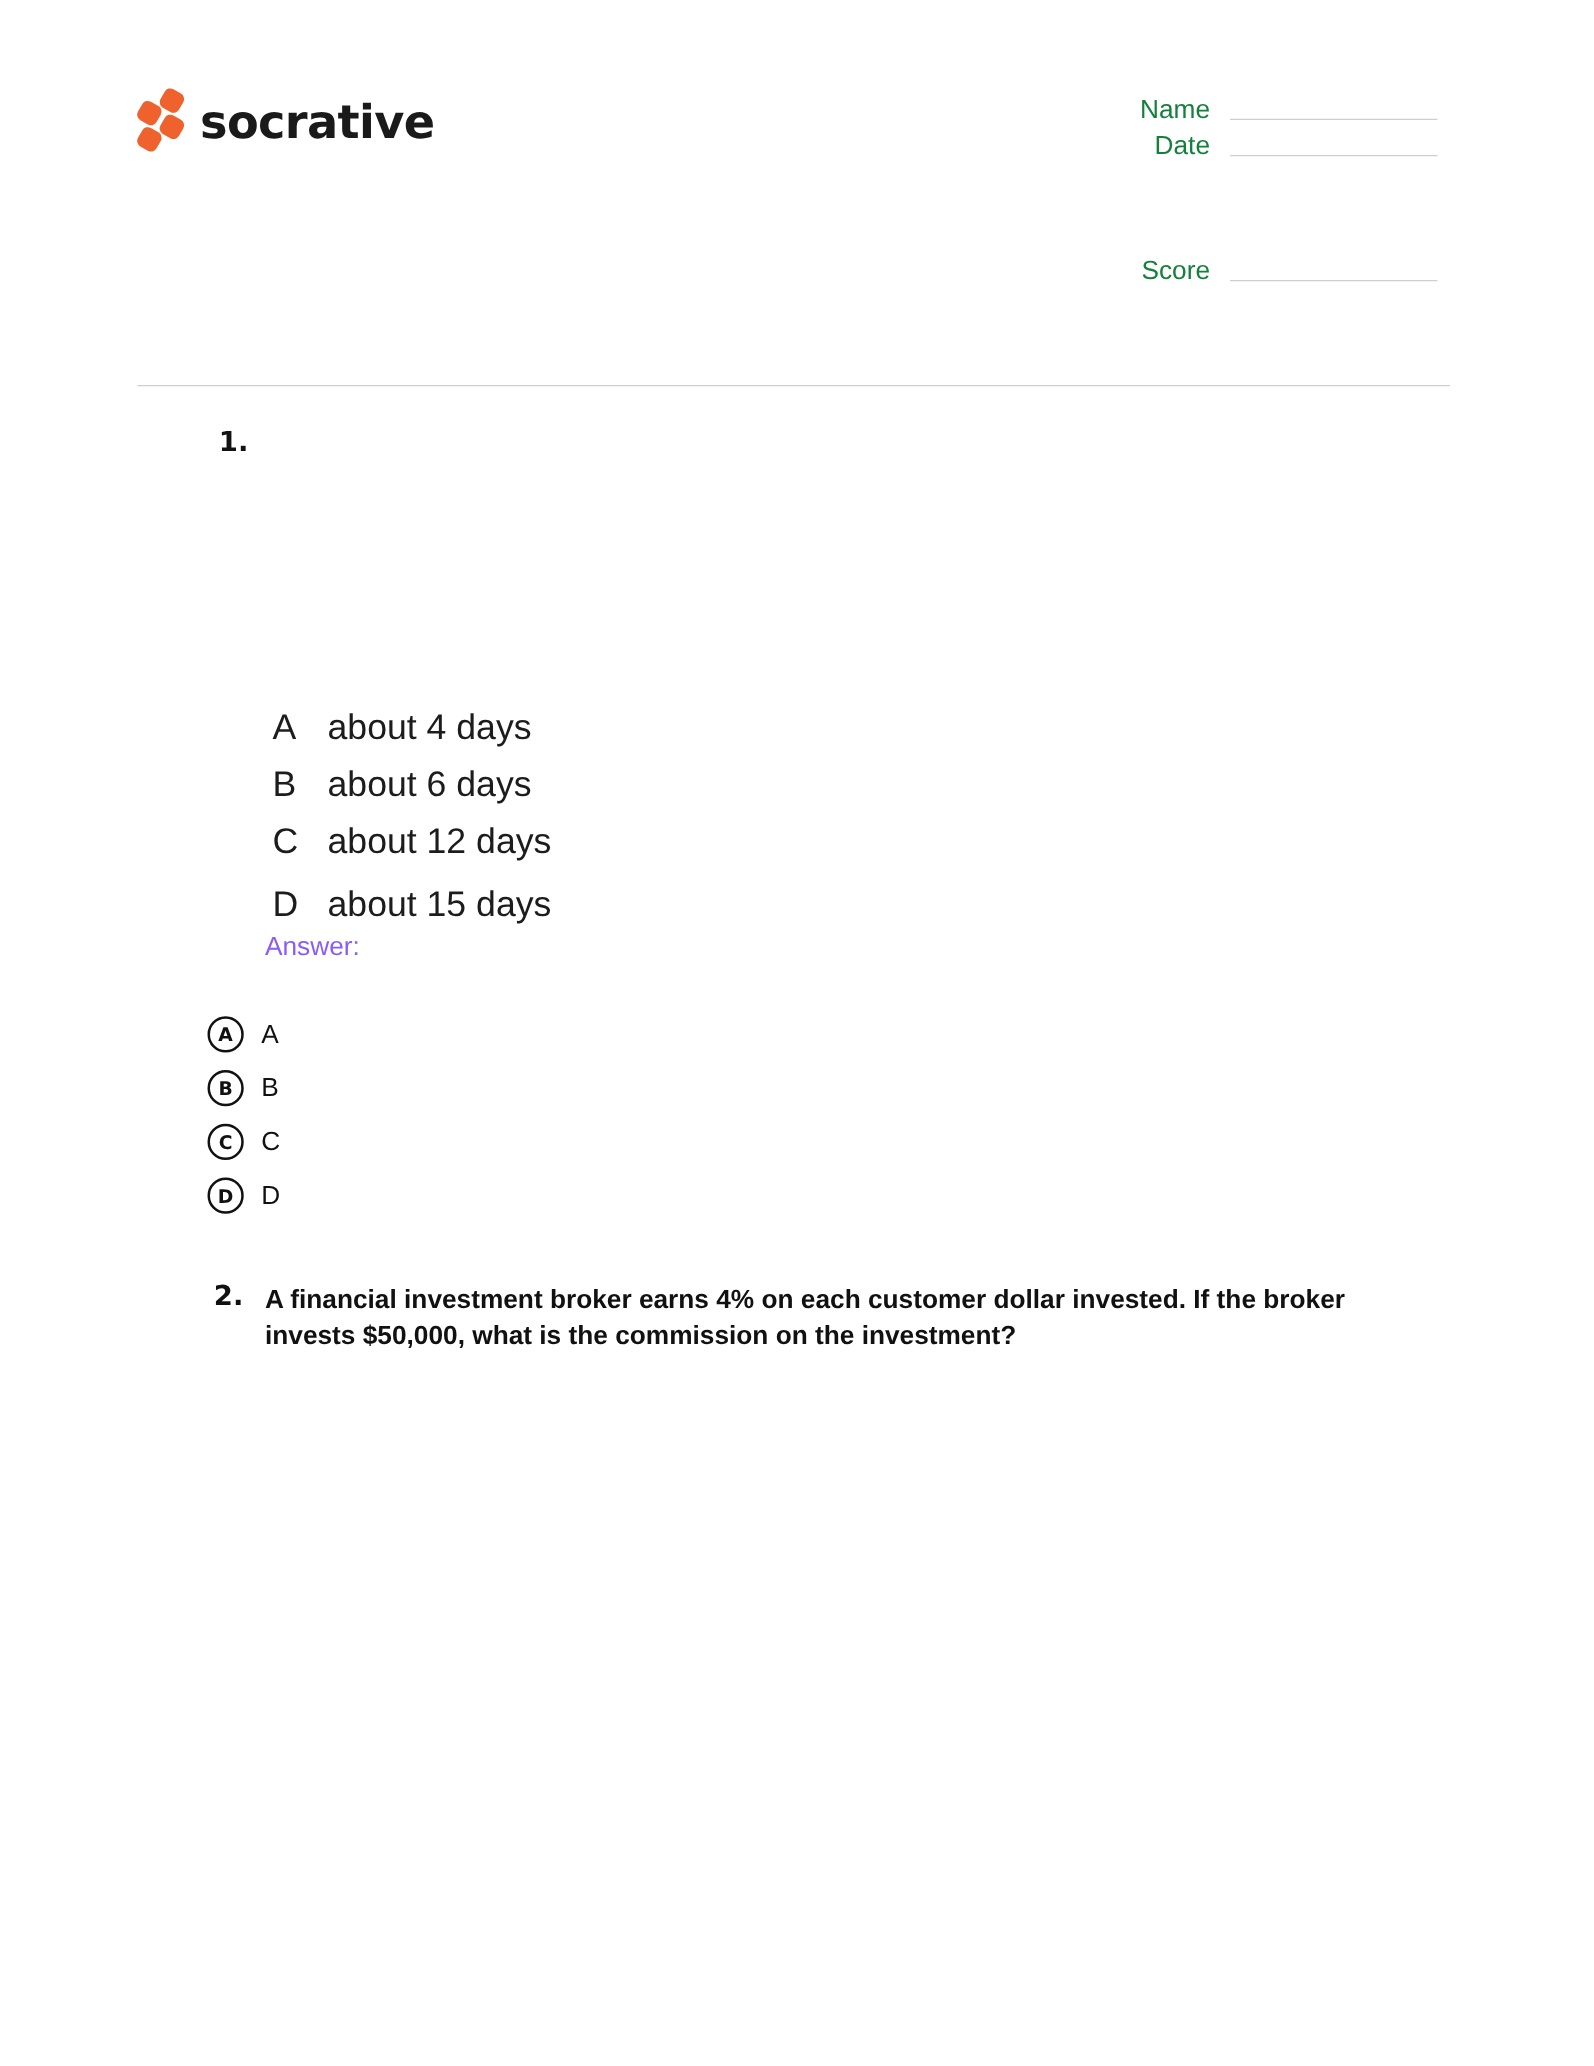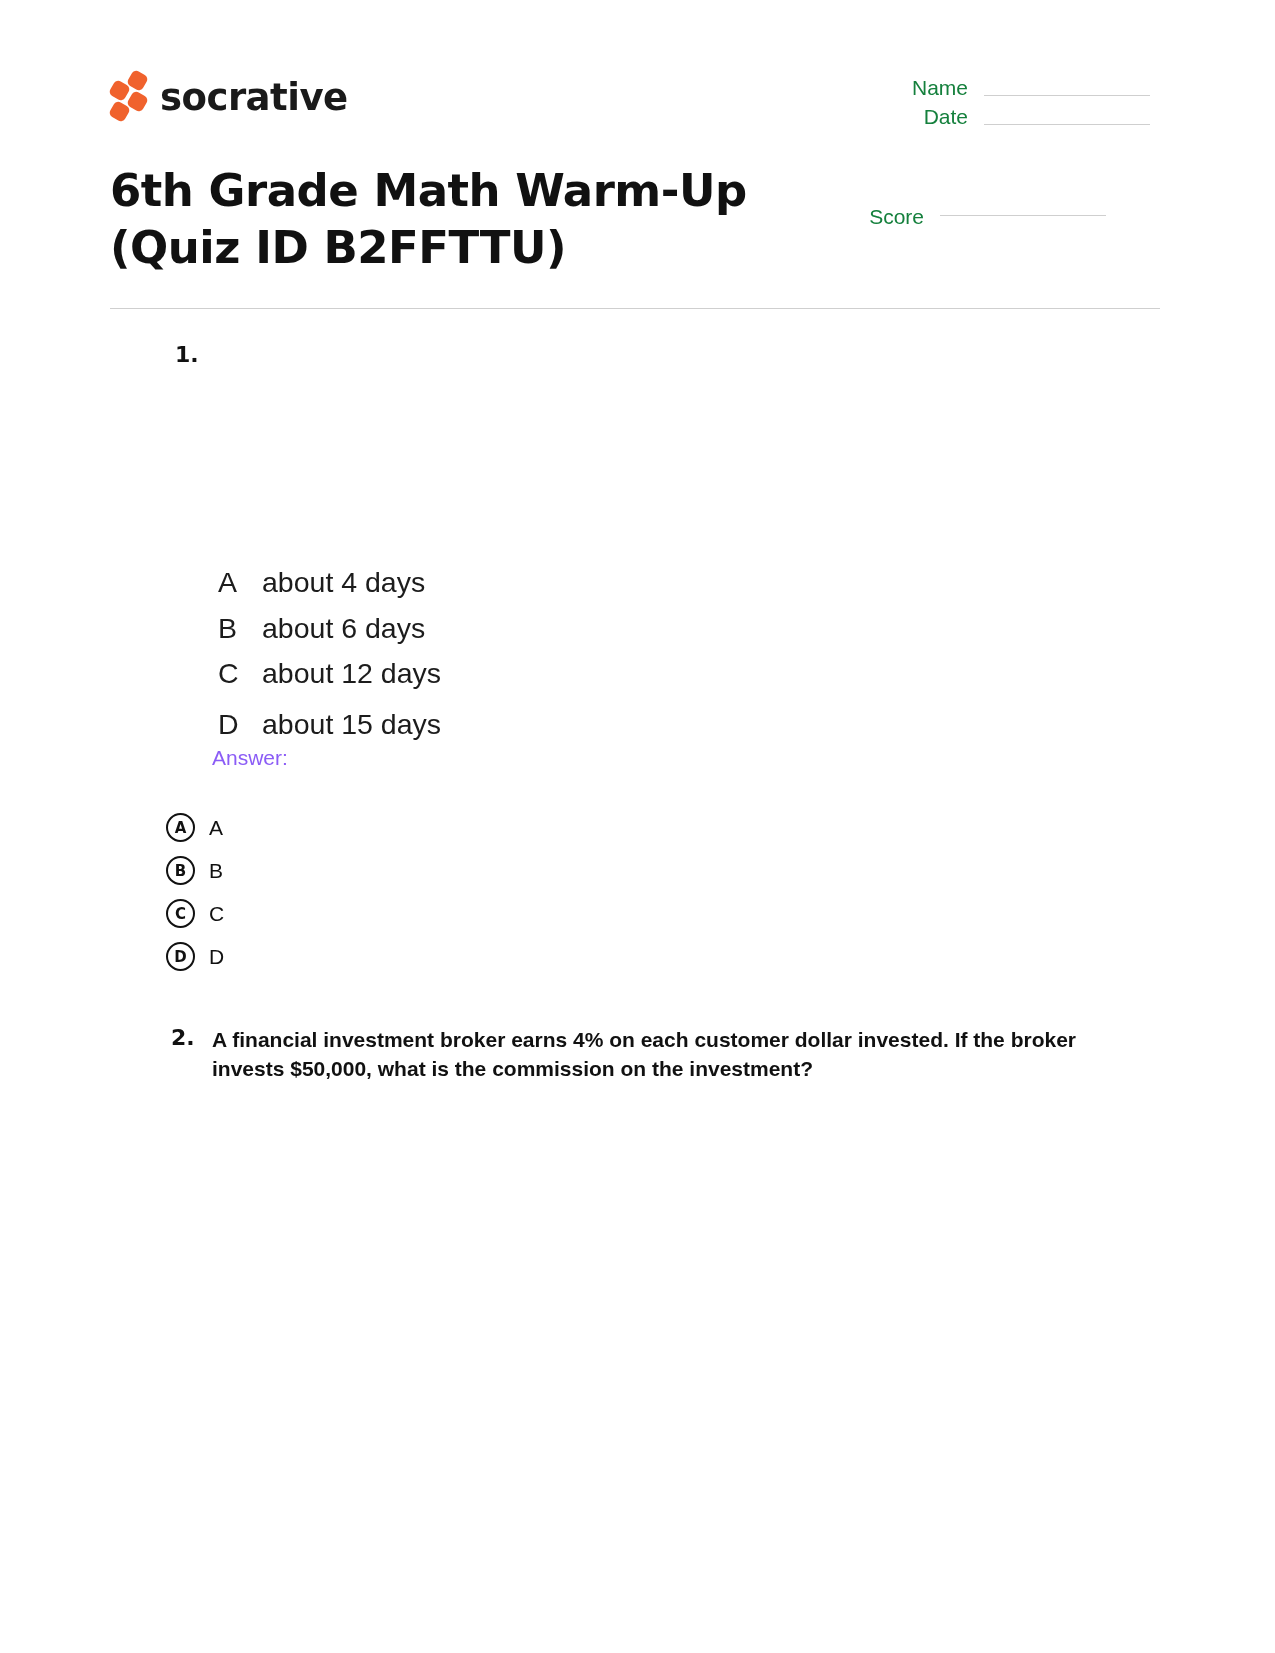--- a/index.html
+++ b/index.html
@@ -64,7 +64,6 @@
     <span class="field-line"></span>
   </div>
 
-  <div class="title">6th Grade Math Warm-Up (Quiz ID B2FFTTU)</div>
 
   <div class="divider"></div>
 

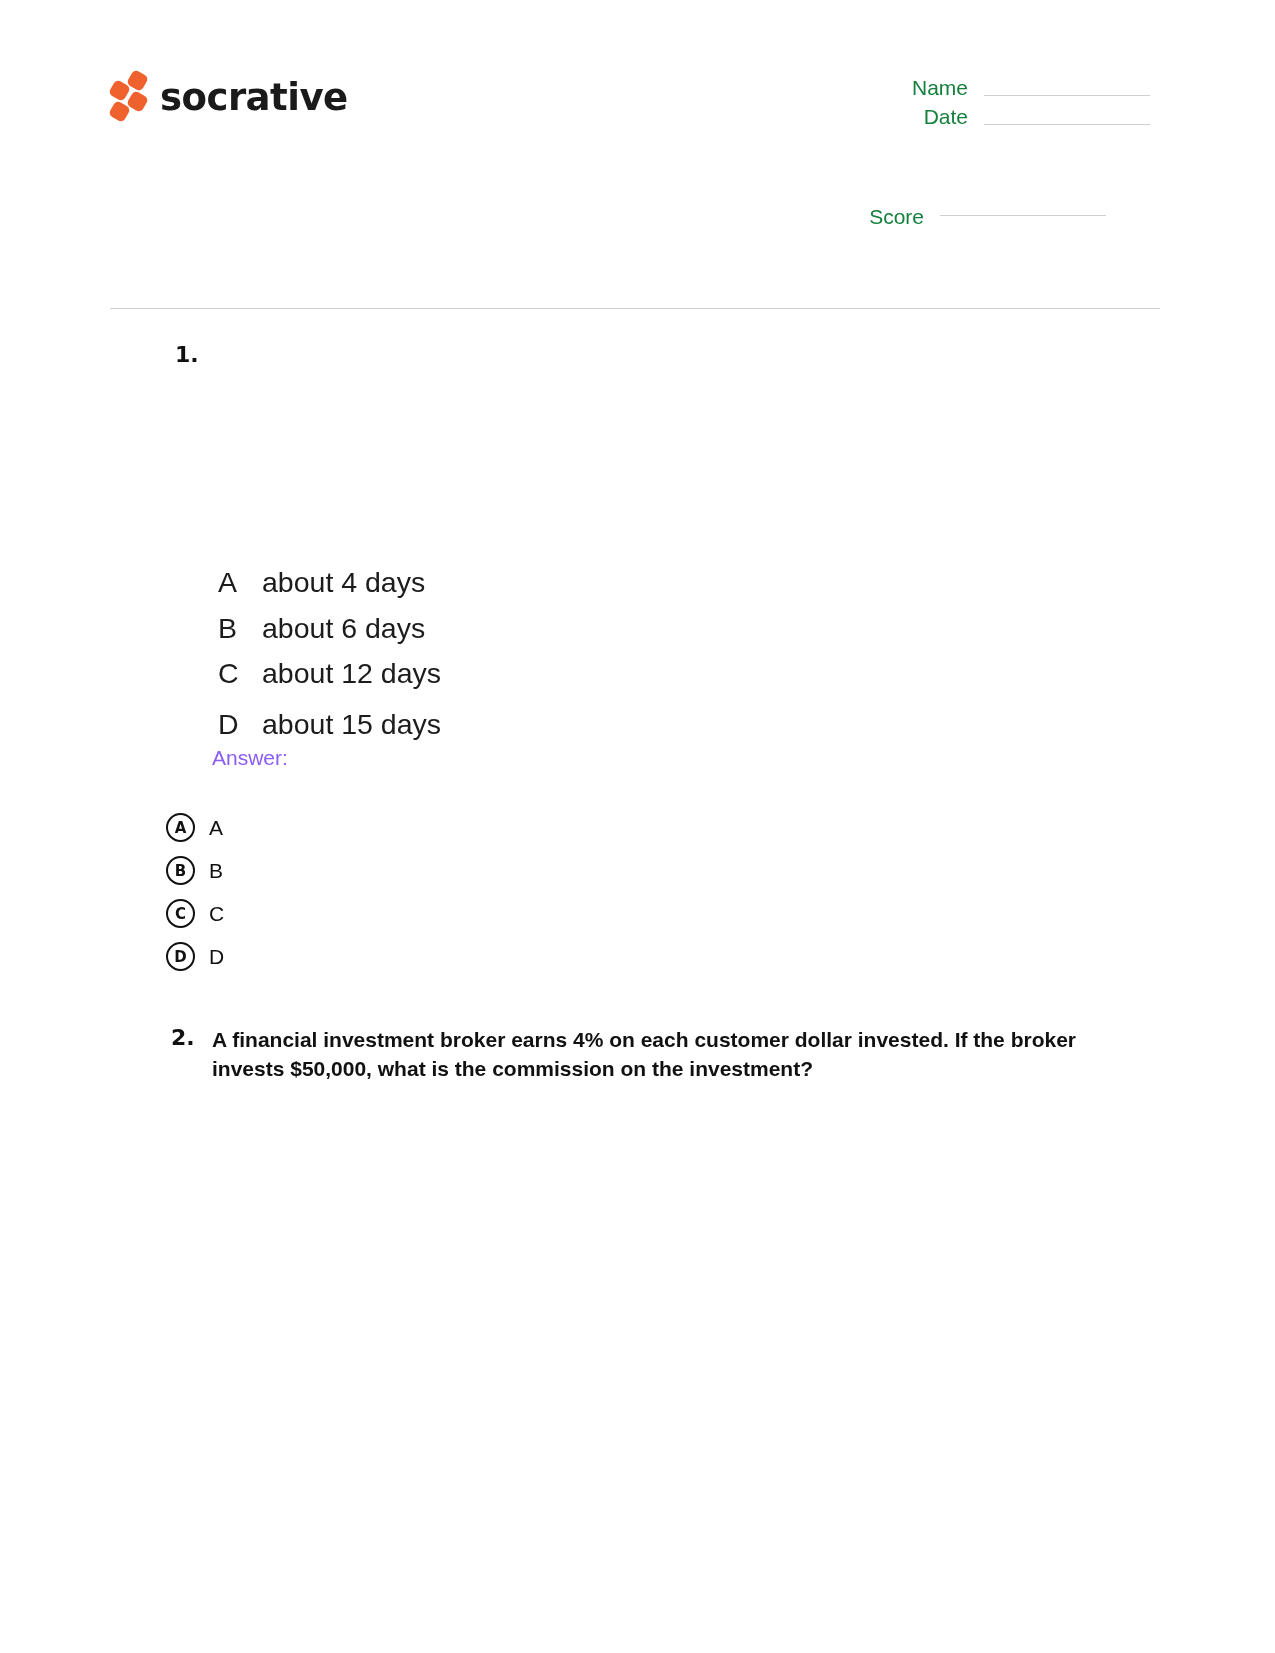--- a/index.html
+++ b/index.html
@@ -59,7 +59,7 @@
     <span class="field-label">Date</span>
     <span class="field-line"></span>
   </div>
-  <div class="field-row" style="left:844px; top:205px;align-items:center;">
+  <div class="field-row" style="left:888px; top:205px;">
     <span class="field-label">Score</span>
     <span class="field-line"></span>
   </div>

